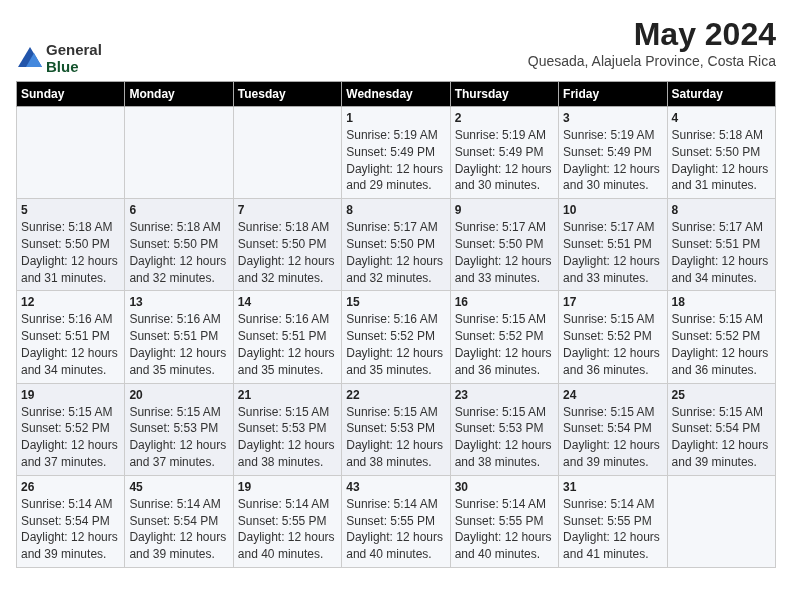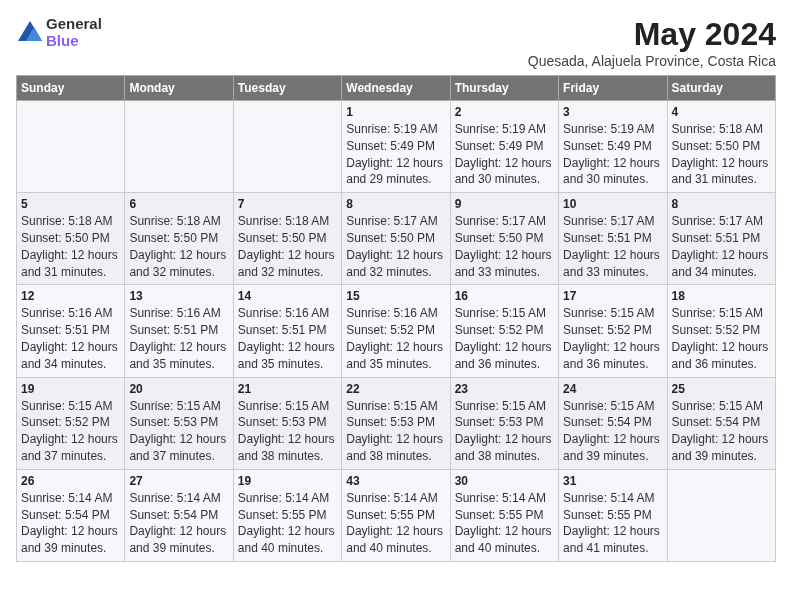--- a/index.html
+++ b/index.html
@@ -20,6 +20,7 @@
       display: flex;
       align-items: center;
       gap: 2px;
+      margin-top: 26px;
     }
     .logo-text {
       display: flex;

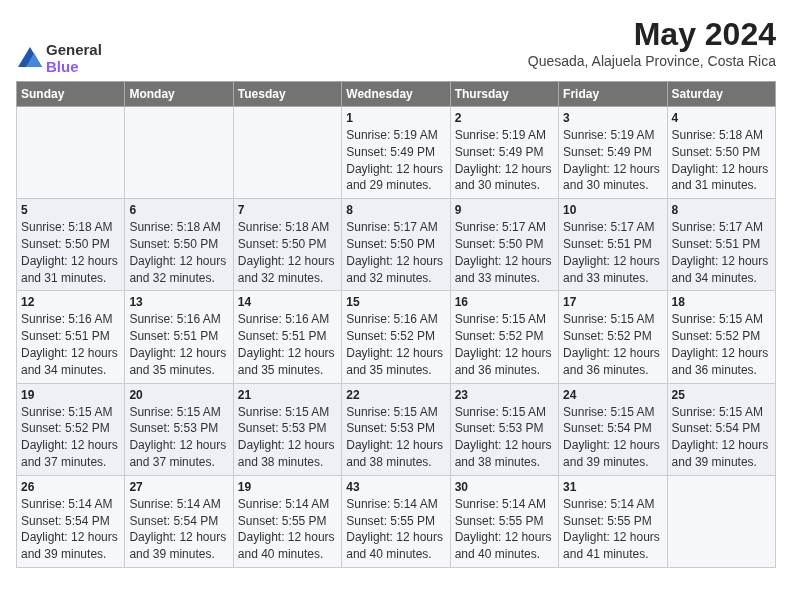--- a/index.html
+++ b/index.html
@@ -35,7 +35,7 @@
     .logo-blue {
       font-size: 15px;
       font-weight: bold;
-      color: #8b5cf6;
+      color: #14532d;
     }
     .logo-icon {
       width: 28px;

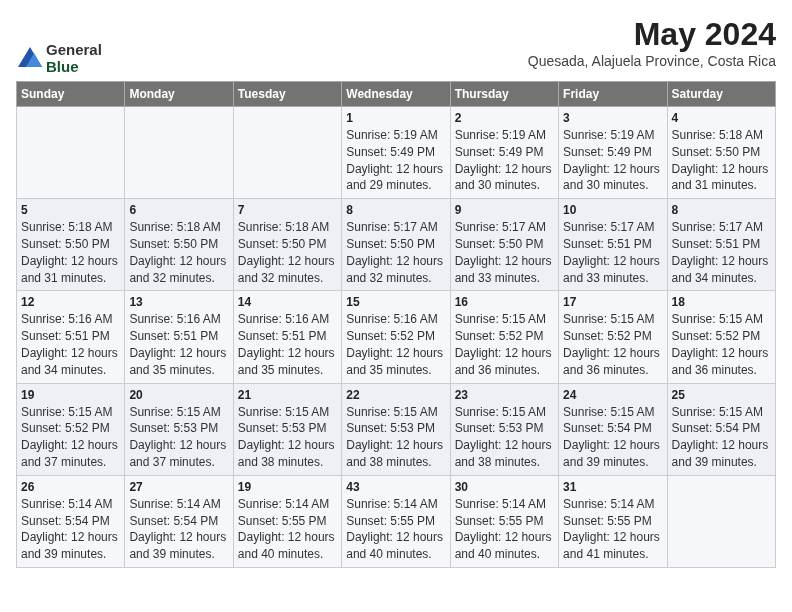--- a/index.html
+++ b/index.html
@@ -59,7 +59,7 @@
       font-size: 11px;
     }
     .calendar thead tr {
-      background-color: #737373;
+      background-color: #000000;
       color: #fff;
       padding-left: 42px;
     }

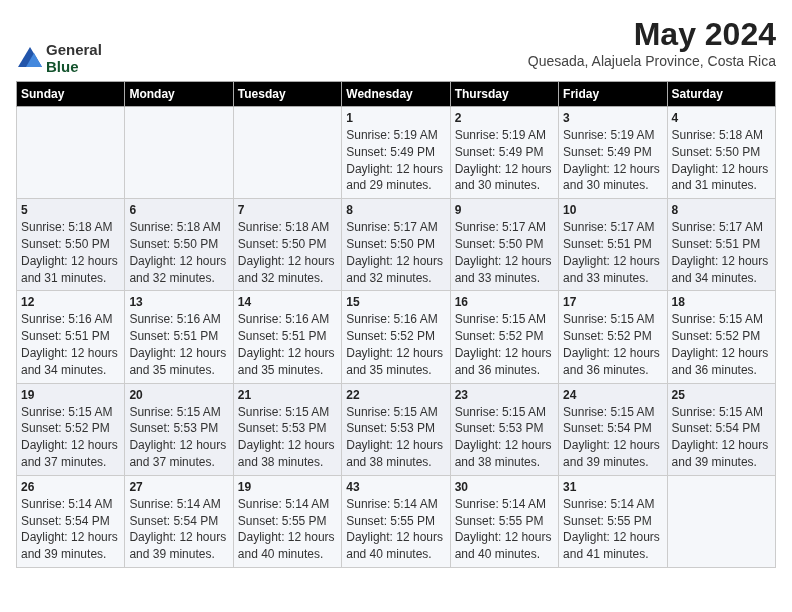--- a/index.html
+++ b/index.html
@@ -252,7 +252,7 @@
           <div class="day-info">Sunrise: 5:14 AM<br>Sunset: 5:54 PM<br>Daylight: 12 hours and 39 minutes.</div>
         </td>
         <td>
-          <div class="day-num">27</div>
+          <div class="day-num">45</div>
           <div class="day-info">Sunrise: 5:14 AM<br>Sunset: 5:54 PM<br>Daylight: 12 hours and 39 minutes.</div>
         </td>
         <td>

